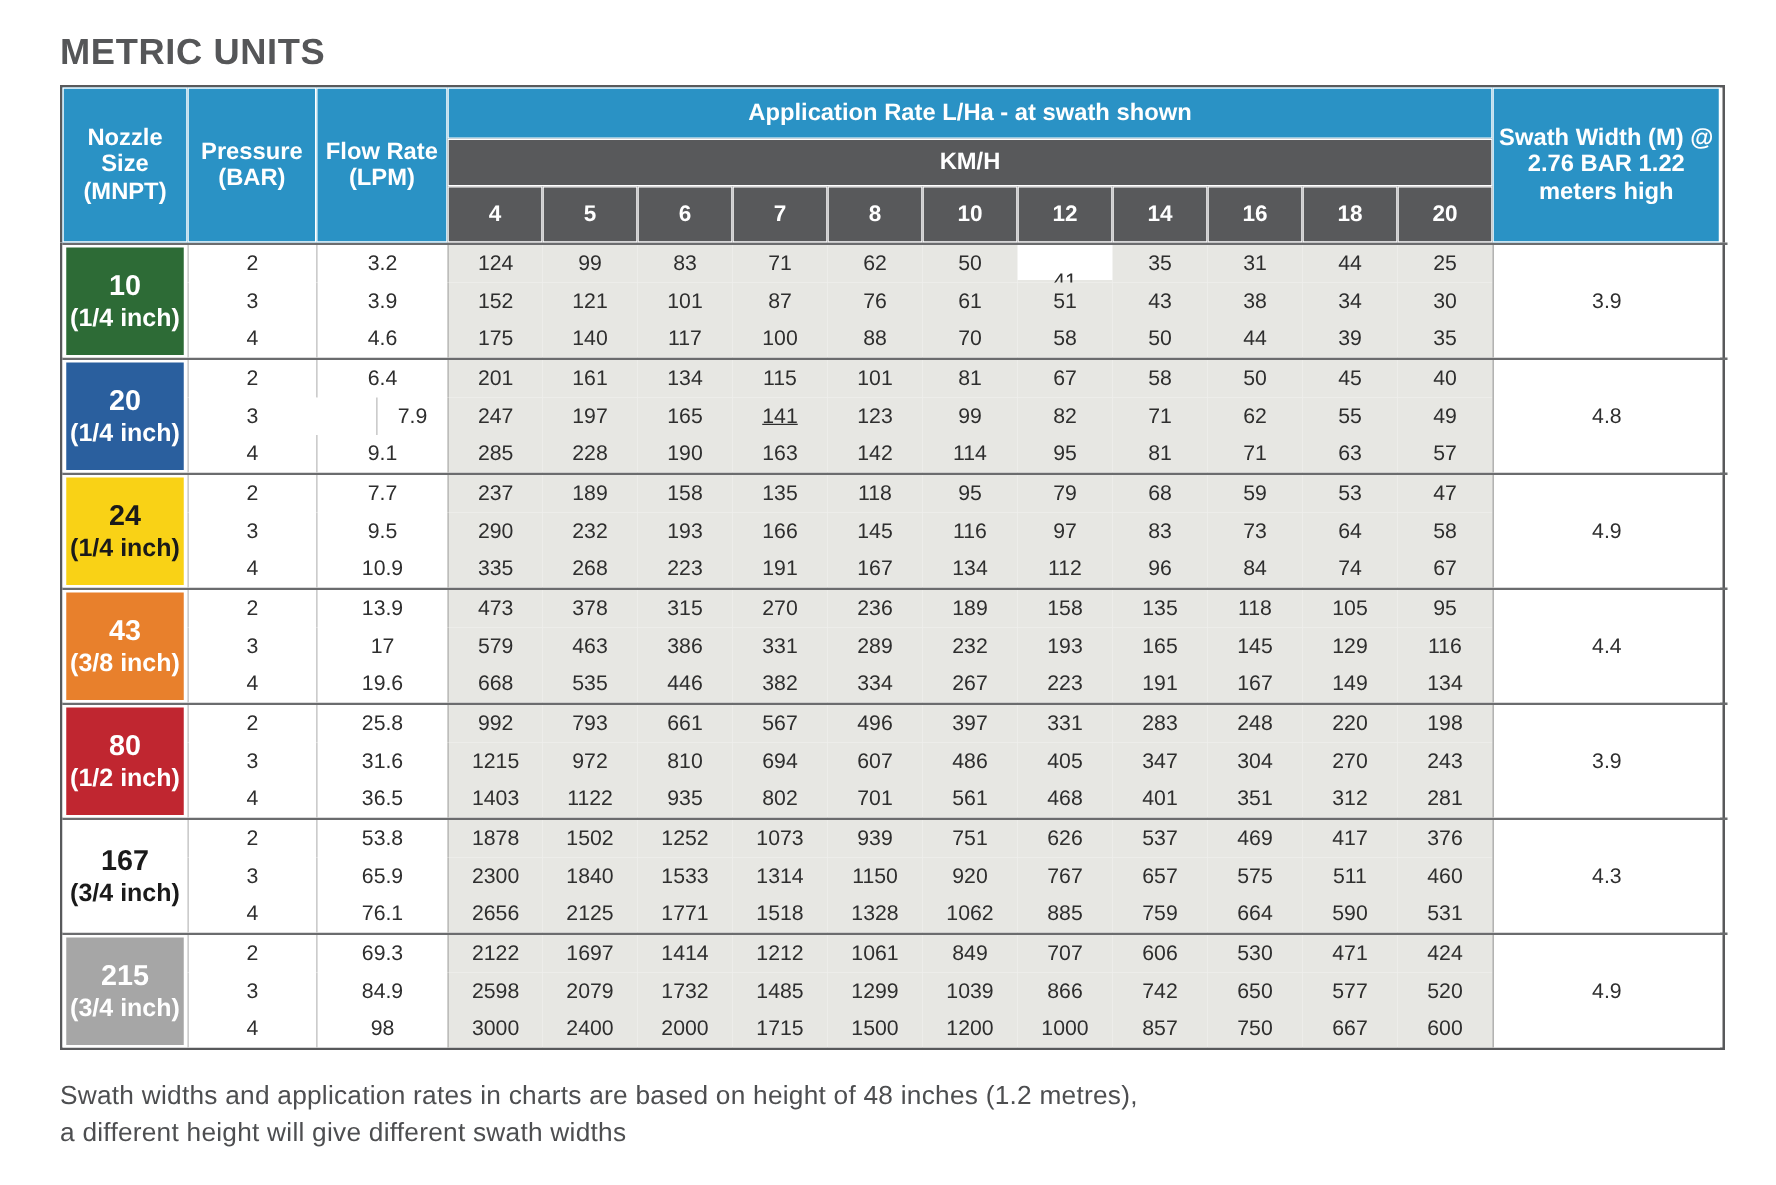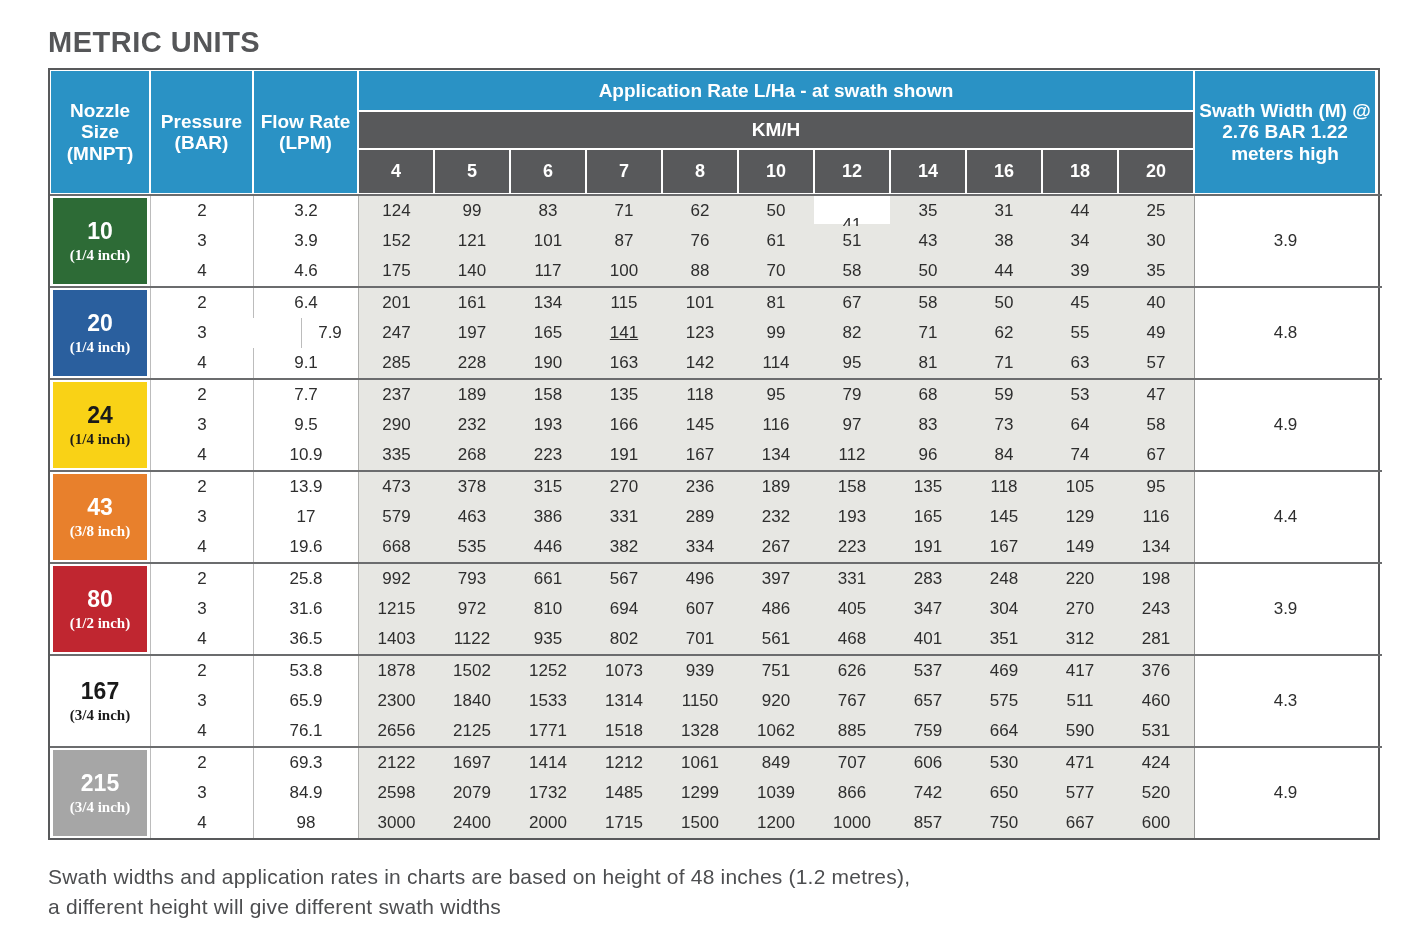--- a/index.html
+++ b/index.html
@@ -56,7 +56,7 @@
     align-items: center; justify-content: center; line-height: 1.25;
   }
   .nozzle-num { font-size: 23px; font-weight: bold; }
-  .nozzle-size { font-size: 15px; font-weight: bold; font-family: Liberation Serif, serif; }
+  .nozzle-size { font-size: 20px; font-weight: bold; }
   
   .footnote {
     margin-top: 22px; font-size: 21px; color: #4d4e50; line-height: 1.45;

